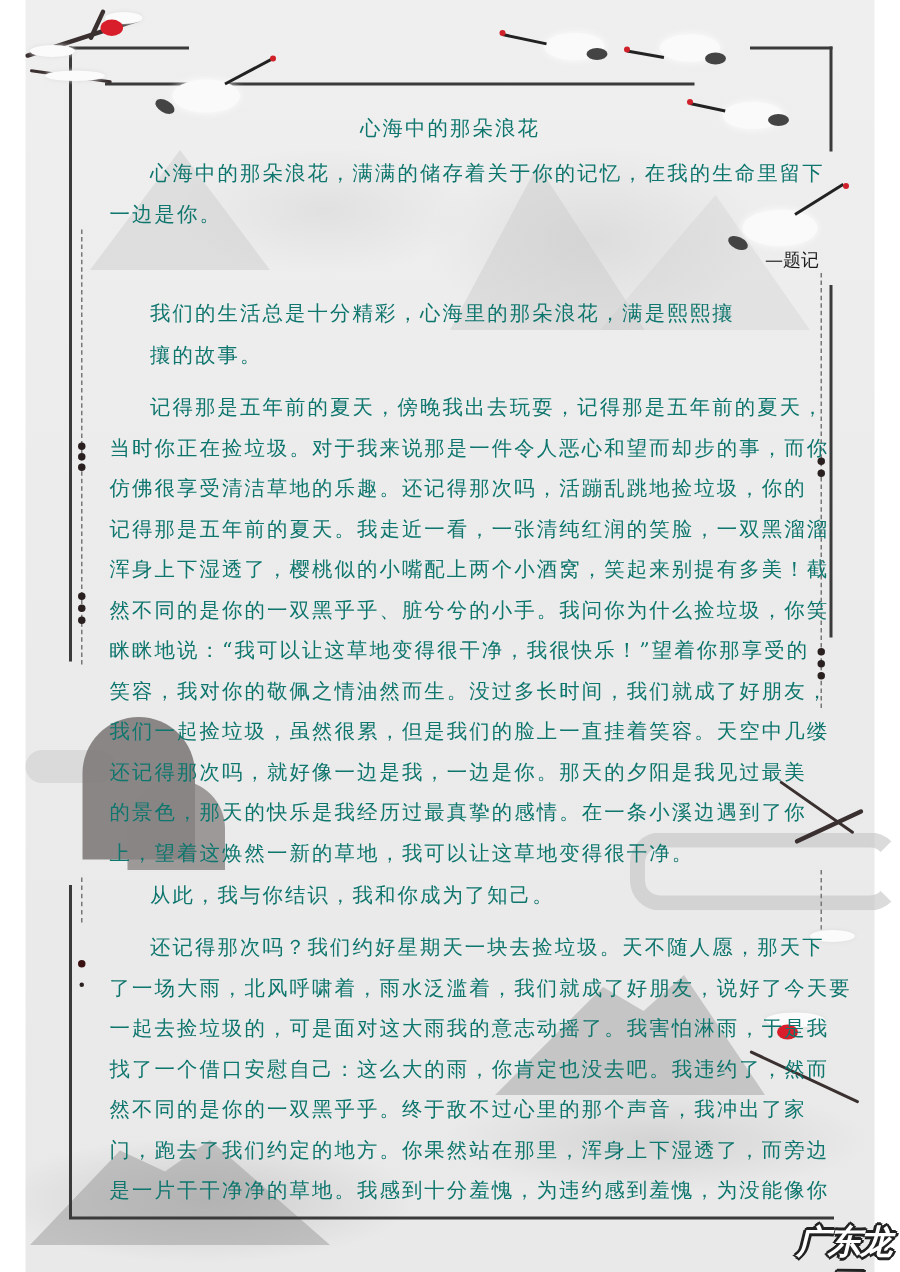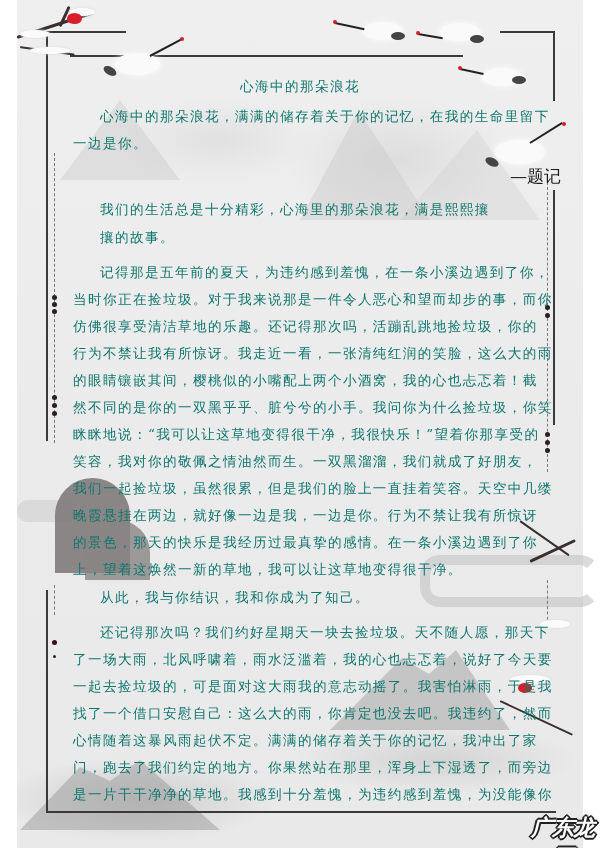--- a/index.html
+++ b/index.html
@@ -62,7 +62,7 @@
   .t { position: absolute; left: 73px; font-size: 13.6px; color: #0f766e; white-space: nowrap; letter-spacing: 1.4px; line-height: 18px; }
   .title { left: 0; width: 600px; text-align: center; font-size: 13.6px; }
   .indent { left: 100px; }
-  .sig { position: absolute; left: 510px; top: 165px; font-size: 17px; color:#1b1b1b; }
+  .sig { position: absolute; left: 510px; top: 165px; font-size: 12px; color:#1b1b1b; }
 
   .watermark {
     position: absolute; left: 525px; top: 813px;

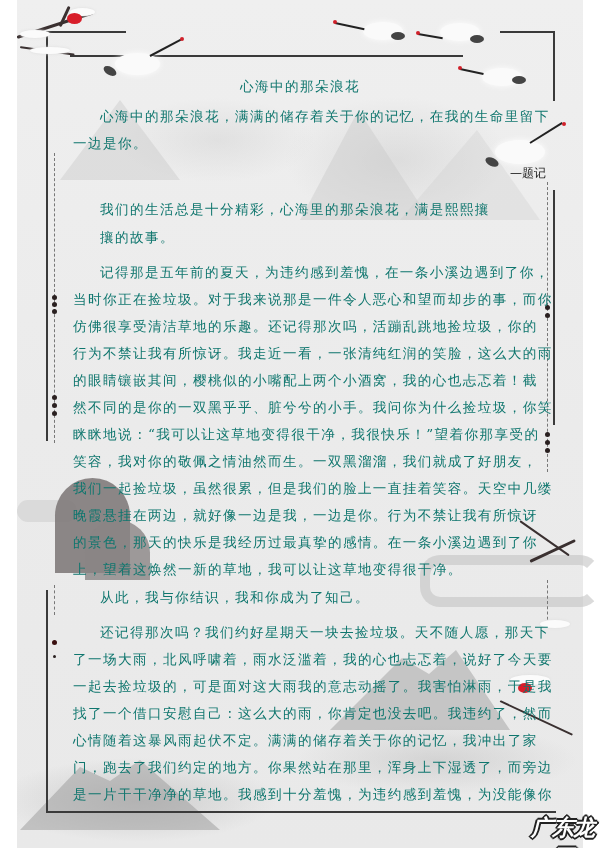--- a/index.html
+++ b/index.html
@@ -171,7 +171,7 @@
 <div class="t indent" style="top:200px">我们的生活总是十分精彩，心海里的那朵浪花，满是熙熙攘</div>
 <div class="t indent" style="top:228px">攘的故事。</div>
 
-<div class="t indent" style="top:263px">记得那是五年前的夏天，为违约感到羞愧，在一条小溪边遇到了你，</div>
+<div class="t indent" style="top:263px">记得那是五年前的夏天，傍晚我出去玩耍，记得那是五年前的夏天，</div>
 <div class="t" style="top:290px">当时你正在捡垃圾。对于我来说那是一件令人恶心和望而却步的事，而你</div>
 <div class="t" style="top:317px">仿佛很享受清洁草地的乐趣。还记得那次吗，活蹦乱跳地捡垃圾，你的</div>
 <div class="t" style="top:344px">行为不禁让我有所惊讶。我走近一看，一张清纯红润的笑脸，这么大的雨</div>

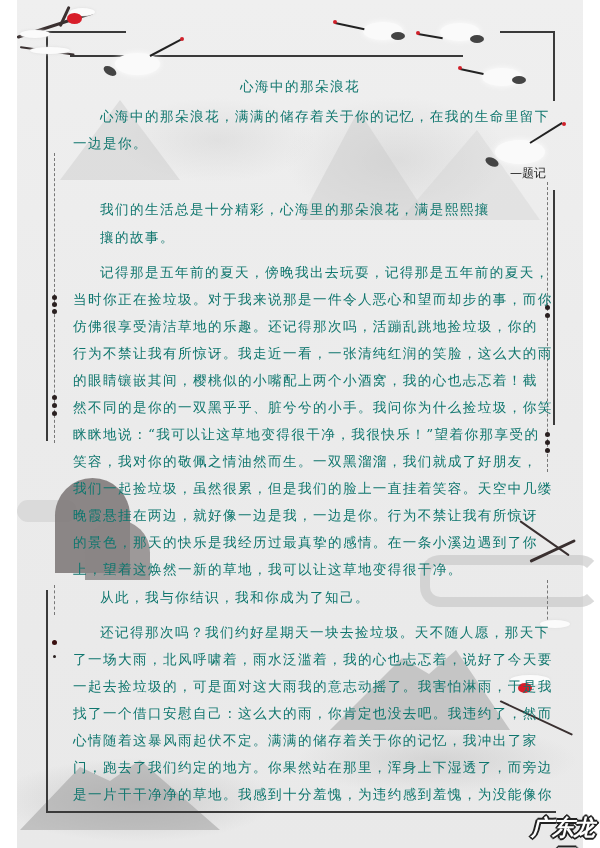--- a/index.html
+++ b/index.html
@@ -174,7 +174,7 @@
 <div class="t indent" style="top:263px">记得那是五年前的夏天，傍晚我出去玩耍，记得那是五年前的夏天，</div>
 <div class="t" style="top:290px">当时你正在捡垃圾。对于我来说那是一件令人恶心和望而却步的事，而你</div>
 <div class="t" style="top:317px">仿佛很享受清洁草地的乐趣。还记得那次吗，活蹦乱跳地捡垃圾，你的</div>
-<div class="t" style="top:344px">行为不禁让我有所惊讶。我走近一看，一张清纯红润的笑脸，这么大的雨</div>
+<div class="t" style="top:344px">记得那是五年前的夏天。我走近一看，一张清纯红润的笑脸，一双黑溜溜</div>
 <div class="t" style="top:371px">的眼睛镶嵌其间，樱桃似的小嘴配上两个小酒窝，我的心也忐忑着！截</div>
 <div class="t" style="top:398px">然不同的是你的一双黑乎乎、脏兮兮的小手。我问你为什么捡垃圾，你笑</div>
 <div class="t" style="top:425px">眯眯地说：“我可以让这草地变得很干净，我很快乐！”望着你那享受的</div>

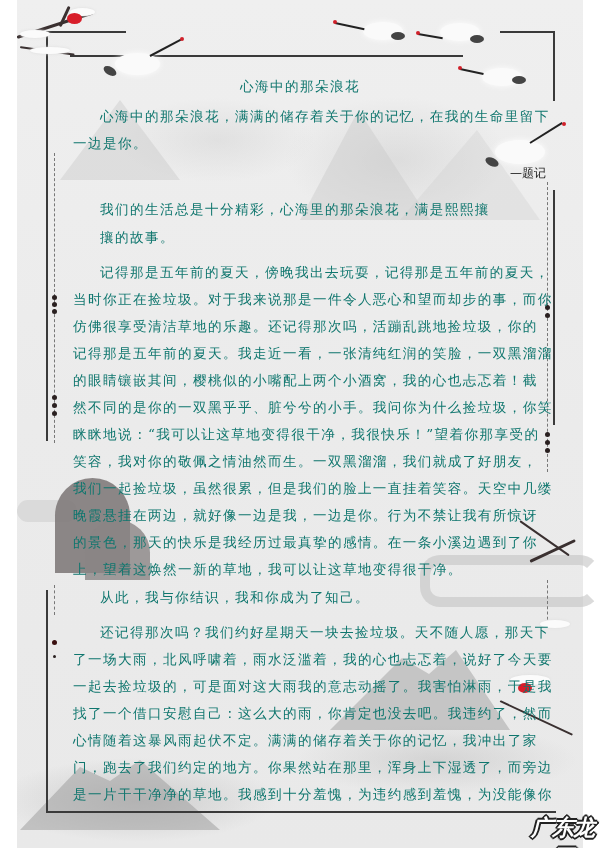--- a/index.html
+++ b/index.html
@@ -175,7 +175,7 @@
 <div class="t" style="top:290px">当时你正在捡垃圾。对于我来说那是一件令人恶心和望而却步的事，而你</div>
 <div class="t" style="top:317px">仿佛很享受清洁草地的乐趣。还记得那次吗，活蹦乱跳地捡垃圾，你的</div>
 <div class="t" style="top:344px">记得那是五年前的夏天。我走近一看，一张清纯红润的笑脸，一双黑溜溜</div>
-<div class="t" style="top:371px">的眼睛镶嵌其间，樱桃似的小嘴配上两个小酒窝，我的心也忐忑着！截</div>
+<div class="t" style="top:371px">浑身上下湿透了，樱桃似的小嘴配上两个小酒窝，笑起来别提有多美！截</div>
 <div class="t" style="top:398px">然不同的是你的一双黑乎乎、脏兮兮的小手。我问你为什么捡垃圾，你笑</div>
 <div class="t" style="top:425px">眯眯地说：“我可以让这草地变得很干净，我很快乐！”望着你那享受的</div>
 <div class="t" style="top:452px">笑容，我对你的敬佩之情油然而生。一双黑溜溜，我们就成了好朋友，</div>

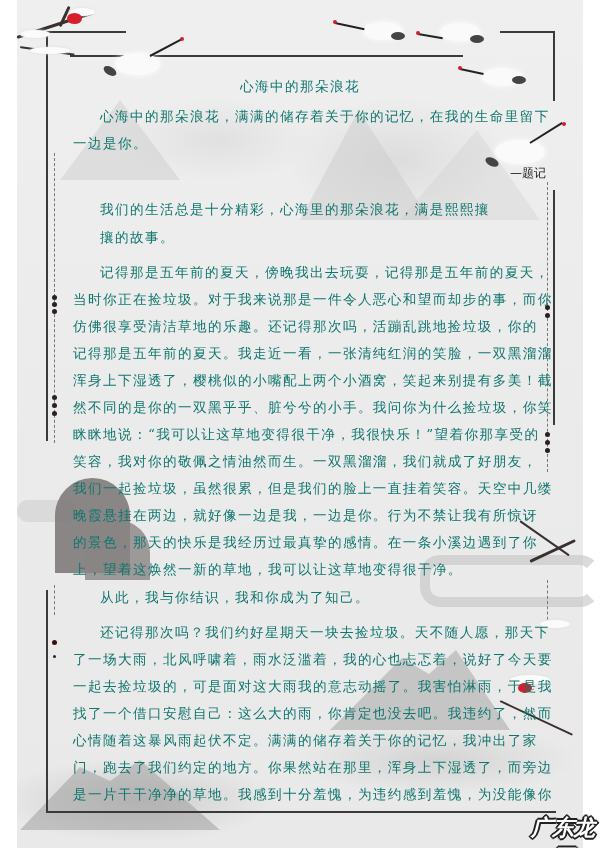--- a/index.html
+++ b/index.html
@@ -178,7 +178,7 @@
 <div class="t" style="top:371px">浑身上下湿透了，樱桃似的小嘴配上两个小酒窝，笑起来别提有多美！截</div>
 <div class="t" style="top:398px">然不同的是你的一双黑乎乎、脏兮兮的小手。我问你为什么捡垃圾，你笑</div>
 <div class="t" style="top:425px">眯眯地说：“我可以让这草地变得很干净，我很快乐！”望着你那享受的</div>
-<div class="t" style="top:452px">笑容，我对你的敬佩之情油然而生。一双黑溜溜，我们就成了好朋友，</div>
+<div class="t" style="top:452px">笑容，我对你的敬佩之情油然而生。没过多长时间，我们就成了好朋友，</div>
 <div class="t" style="top:479px">我们一起捡垃圾，虽然很累，但是我们的脸上一直挂着笑容。天空中几缕</div>
 <div class="t" style="top:506px">晚霞悬挂在两边，就好像一边是我，一边是你。行为不禁让我有所惊讶</div>
 <div class="t" style="top:533px">的景色，那天的快乐是我经历过最真挚的感情。在一条小溪边遇到了你</div>

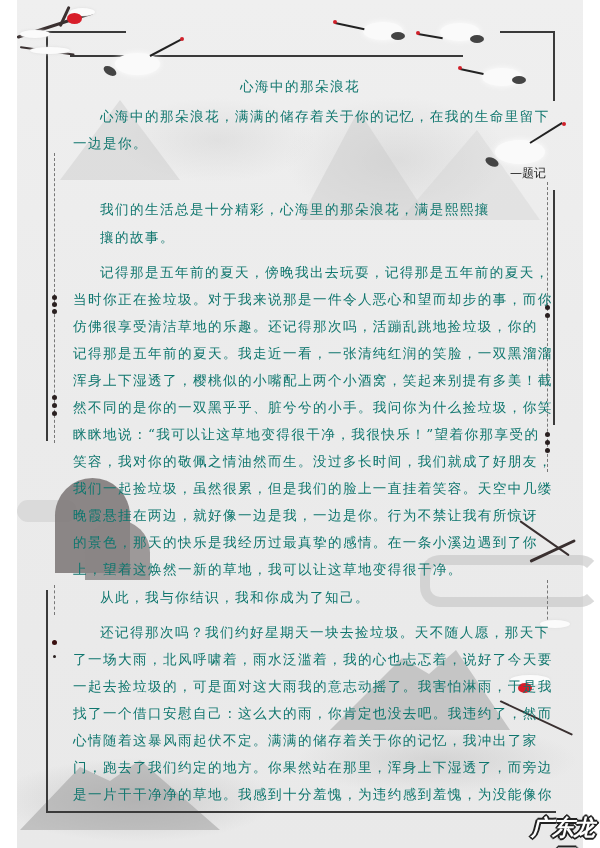--- a/index.html
+++ b/index.html
@@ -180,7 +180,7 @@
 <div class="t" style="top:425px">眯眯地说：“我可以让这草地变得很干净，我很快乐！”望着你那享受的</div>
 <div class="t" style="top:452px">笑容，我对你的敬佩之情油然而生。没过多长时间，我们就成了好朋友，</div>
 <div class="t" style="top:479px">我们一起捡垃圾，虽然很累，但是我们的脸上一直挂着笑容。天空中几缕</div>
-<div class="t" style="top:506px">晚霞悬挂在两边，就好像一边是我，一边是你。行为不禁让我有所惊讶</div>
+<div class="t" style="top:506px">还记得那次吗，就好像一边是我，一边是你。那天的夕阳是我见过最美</div>
 <div class="t" style="top:533px">的景色，那天的快乐是我经历过最真挚的感情。在一条小溪边遇到了你</div>
 <div class="t" style="top:560px">上，望着这焕然一新的草地，我可以让这草地变得很干净。</div>
 

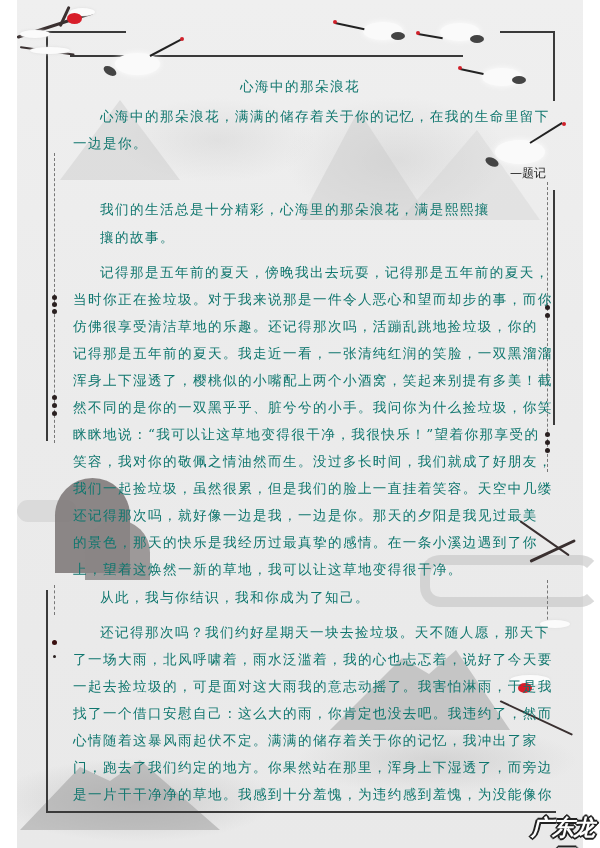--- a/index.html
+++ b/index.html
@@ -187,7 +187,7 @@
 <div class="t indent" style="top:588px">从此，我与你结识，我和你成为了知己。</div>
 
 <div class="t indent" style="top:623px">还记得那次吗？我们约好星期天一块去捡垃圾。天不随人愿，那天下</div>
-<div class="t" style="top:650px">了一场大雨，北风呼啸着，雨水泛滥着，我的心也忐忑着，说好了今天要</div>
+<div class="t" style="top:650px">了一场大雨，北风呼啸着，雨水泛滥着，我们就成了好朋友，说好了今天要</div>
 <div class="t" style="top:677px">一起去捡垃圾的，可是面对这大雨我的意志动摇了。我害怕淋雨，于是我</div>
 <div class="t" style="top:704px">找了一个借口安慰自己：这么大的雨，你肯定也没去吧。我违约了，然而</div>
 <div class="t" style="top:731px">心情随着这暴风雨起伏不定。满满的储存着关于你的记忆，我冲出了家</div>

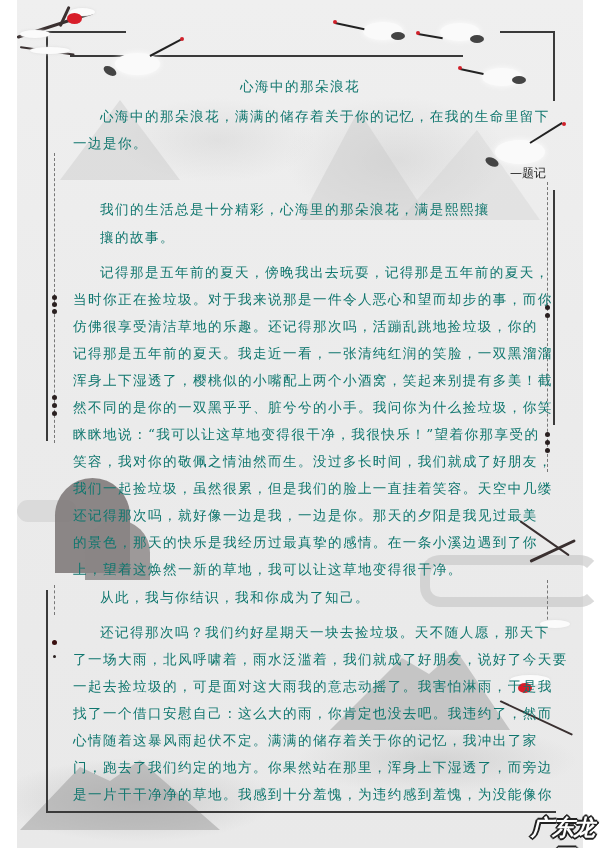--- a/index.html
+++ b/index.html
@@ -190,7 +190,7 @@
 <div class="t" style="top:650px">了一场大雨，北风呼啸着，雨水泛滥着，我们就成了好朋友，说好了今天要</div>
 <div class="t" style="top:677px">一起去捡垃圾的，可是面对这大雨我的意志动摇了。我害怕淋雨，于是我</div>
 <div class="t" style="top:704px">找了一个借口安慰自己：这么大的雨，你肯定也没去吧。我违约了，然而</div>
-<div class="t" style="top:731px">心情随着这暴风雨起伏不定。满满的储存着关于你的记忆，我冲出了家</div>
+<div class="t" style="top:731px">然不同的是你的一双黑乎乎。终于敌不过心里的那个声音，我冲出了家</div>
 <div class="t" style="top:758px">门，跑去了我们约定的地方。你果然站在那里，浑身上下湿透了，而旁边</div>
 <div class="t" style="top:785px">是一片干干净净的草地。我感到十分羞愧，为违约感到羞愧，为没能像你</div>
 

